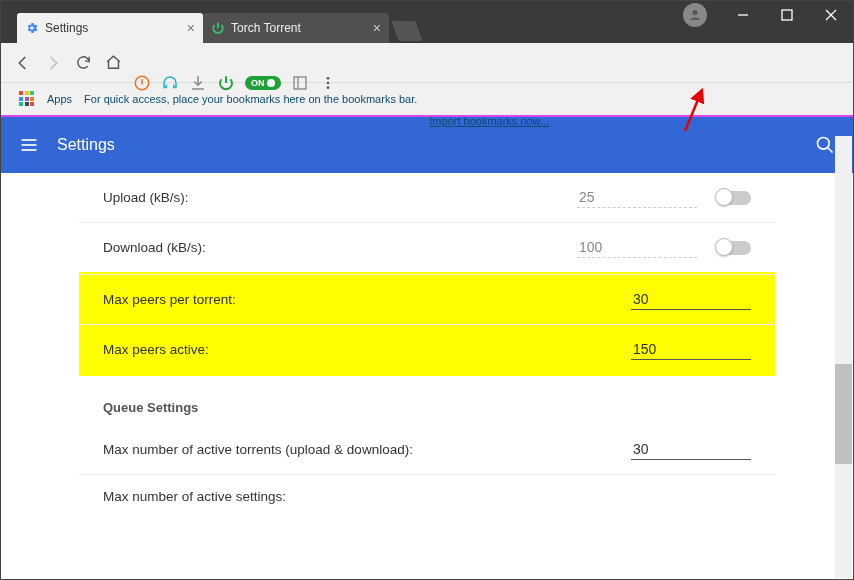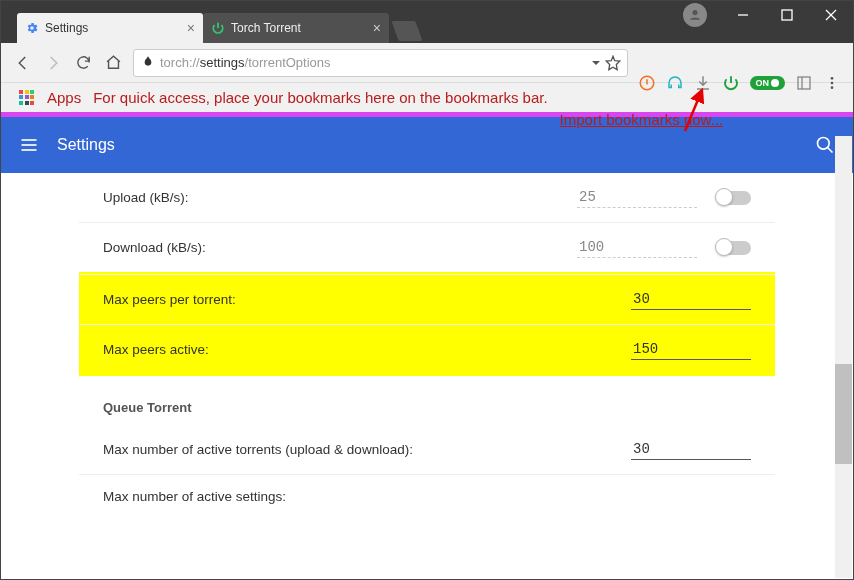--- a/index.html
+++ b/index.html
@@ -139,22 +139,6 @@
         <path d="M3 11l9-8 9 8M5 10v10h14V10"></path>
       </svg>
     </div>
-  <div class="addr-bar">
-    <svg class="addr-icon" viewBox="0 0 24 24" fill="#333">
-        <path d="M12 2c2 4 5 5 5 9a5 5 0 11-10 0c0-4 3-5 5-9z"></path>
-      </svg>
-    <div class="addr-text">
-      <span>torch://</span><span class="dark">settings</span><span>/torrentOptions</span>
-    </div>
-    <div class="addr-right">
-      <svg width="10" height="10" viewBox="0 0 10 10">
-          <path d="M1 3l4 4 4-4" fill="#555"></path>
-        </svg>
-      <svg width="16" height="16" viewBox="0 0 24 24" fill="none" stroke="#555" stroke-width="2">
-          <path d="M12 2l2.6 6.6L22 9.2l-5 4.9L18.2 22 12 18.3 5.8 22 7 14.1l-5-4.9 7.4-.6z"></path>
-        </svg>
-    </div>
-  </div>
   <div class="tool-icons">
     <div class="tool-icon">
         <svg viewBox="0 0 24 24" width="18" height="18" fill="none" stroke="#f36f21" stroke-width="2">

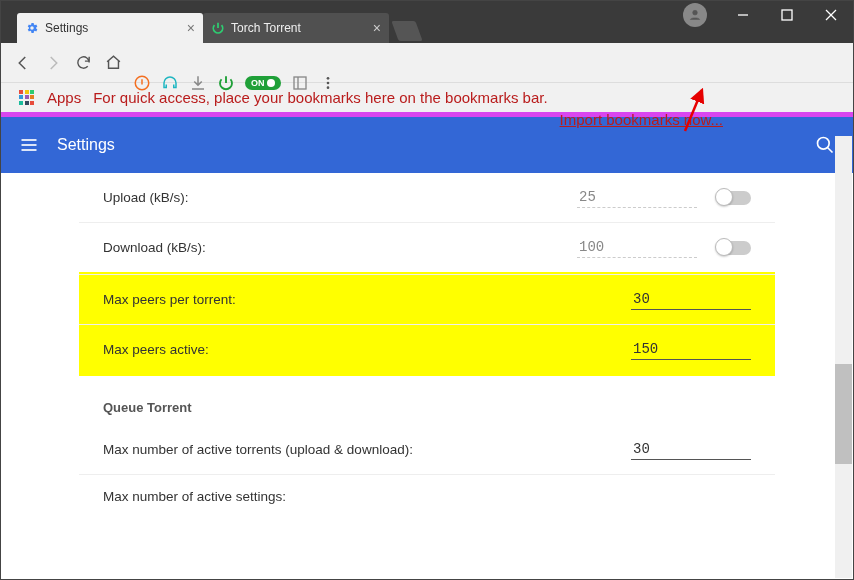--- a/index.html
+++ b/index.html
@@ -35,7 +35,7 @@
 .on-badge .dot { width:8px; height:8px; background:#fff; border-radius:50%; }
 
 
-.bookmarks { height: 34px; background: #f1f1f1; display: flex; align-items: center; padding: 0 18px; gap: 12px; font-size: 15px; color: #b91c1c; border-bottom: 5px solid #d946ef; }
+.bookmarks { height: 34px; background: #f1f1f1; display: flex; align-items: center; padding: 0 18px; gap: 12px; font-size: 11px; color: #0c4a6e; border-bottom: 2px solid #d946ef; }
 .apps-icon { width: 16px; height: 16px; display: grid; grid-template-columns: repeat(3,4px); grid-template-rows: repeat(3,4px); gap: 1.5px; }
 .apps-icon span:nth-child(1){background:#e74c3c;} .apps-icon span:nth-child(2){background:#f1c40f;} .apps-icon span:nth-child(3){background:#2ecc71;}
 .apps-icon span:nth-child(4){background:#3498db;} .apps-icon span:nth-child(5){background:#9b59b6;} .apps-icon span:nth-child(6){background:#e67e22;}

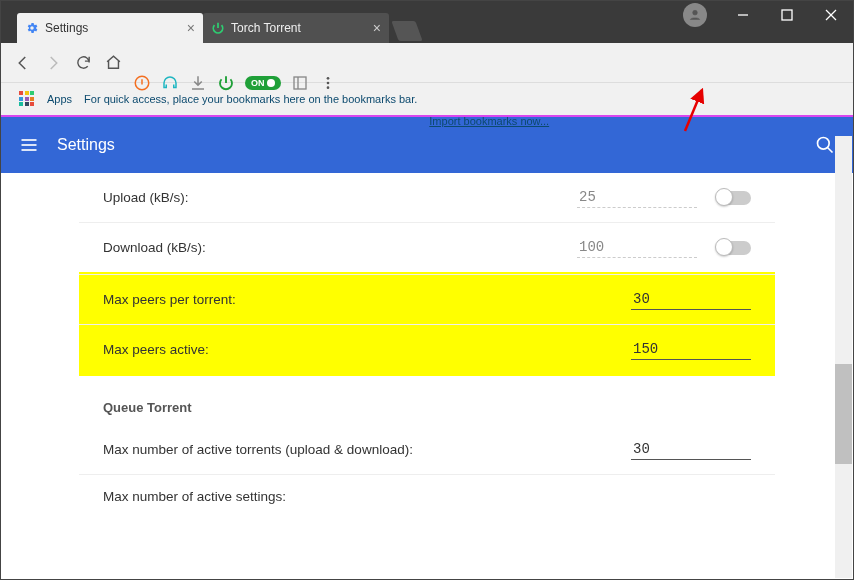--- a/index.html
+++ b/index.html
@@ -54,7 +54,7 @@
 .row { padding: 14px 24px; display: flex; align-items: center; font-size: 13.5px; color: #333; border-top: 1px solid #eee; }
 .row.first { border-top: none; }
 .row-label { flex: 1; }
-.row-value { width: 120px; font-size: 14px; color: #888; border-bottom: 1px dashed #ccc; padding: 2px; background: transparent; border-top:none; border-left:none; border-right:none; font-family: Liberation Mono, monospace; }
+.row-value { width: 120px; font-size: 14px; color: #888; border-bottom: 1px dashed #ccc; padding: 2px; background: transparent; border-top:none; border-left:none; border-right:none; font-family: Liberation Sans, sans-serif; }
 .row-value.solid { border-bottom: 1px solid #555; color: #333; }
 .toggle { width: 34px; height: 14px; background: #ccc; border-radius: 8px; position: relative; margin-left: 20px; }
 .toggle .knob { width: 18px; height: 18px; background: #fff; border: 1px solid #bbb; border-radius: 50%; position: absolute; top: -3px; left: -2px; box-shadow: 0 1px 2px rgba(0,0,0,0.2); }

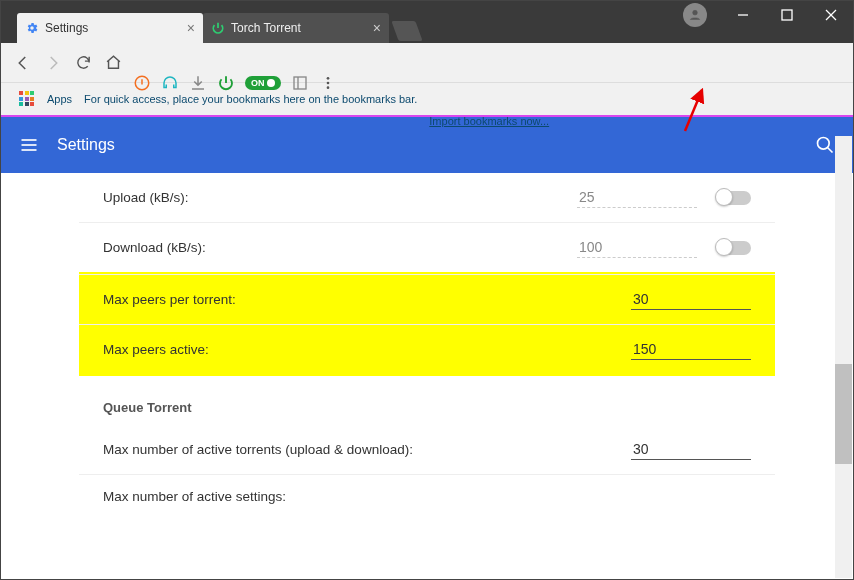--- a/index.html
+++ b/index.html
@@ -240,7 +240,7 @@
       </div>
     </div>
 
-    <div class="section-header">Queue Torrent</div>
+    <div class="section-header">Queue Settings</div>
     <div class="row first">
       <span class="row-label">Max number of active torrents (upload &amp; download):</span>
       <input class="row-value solid" value="30" style="">

